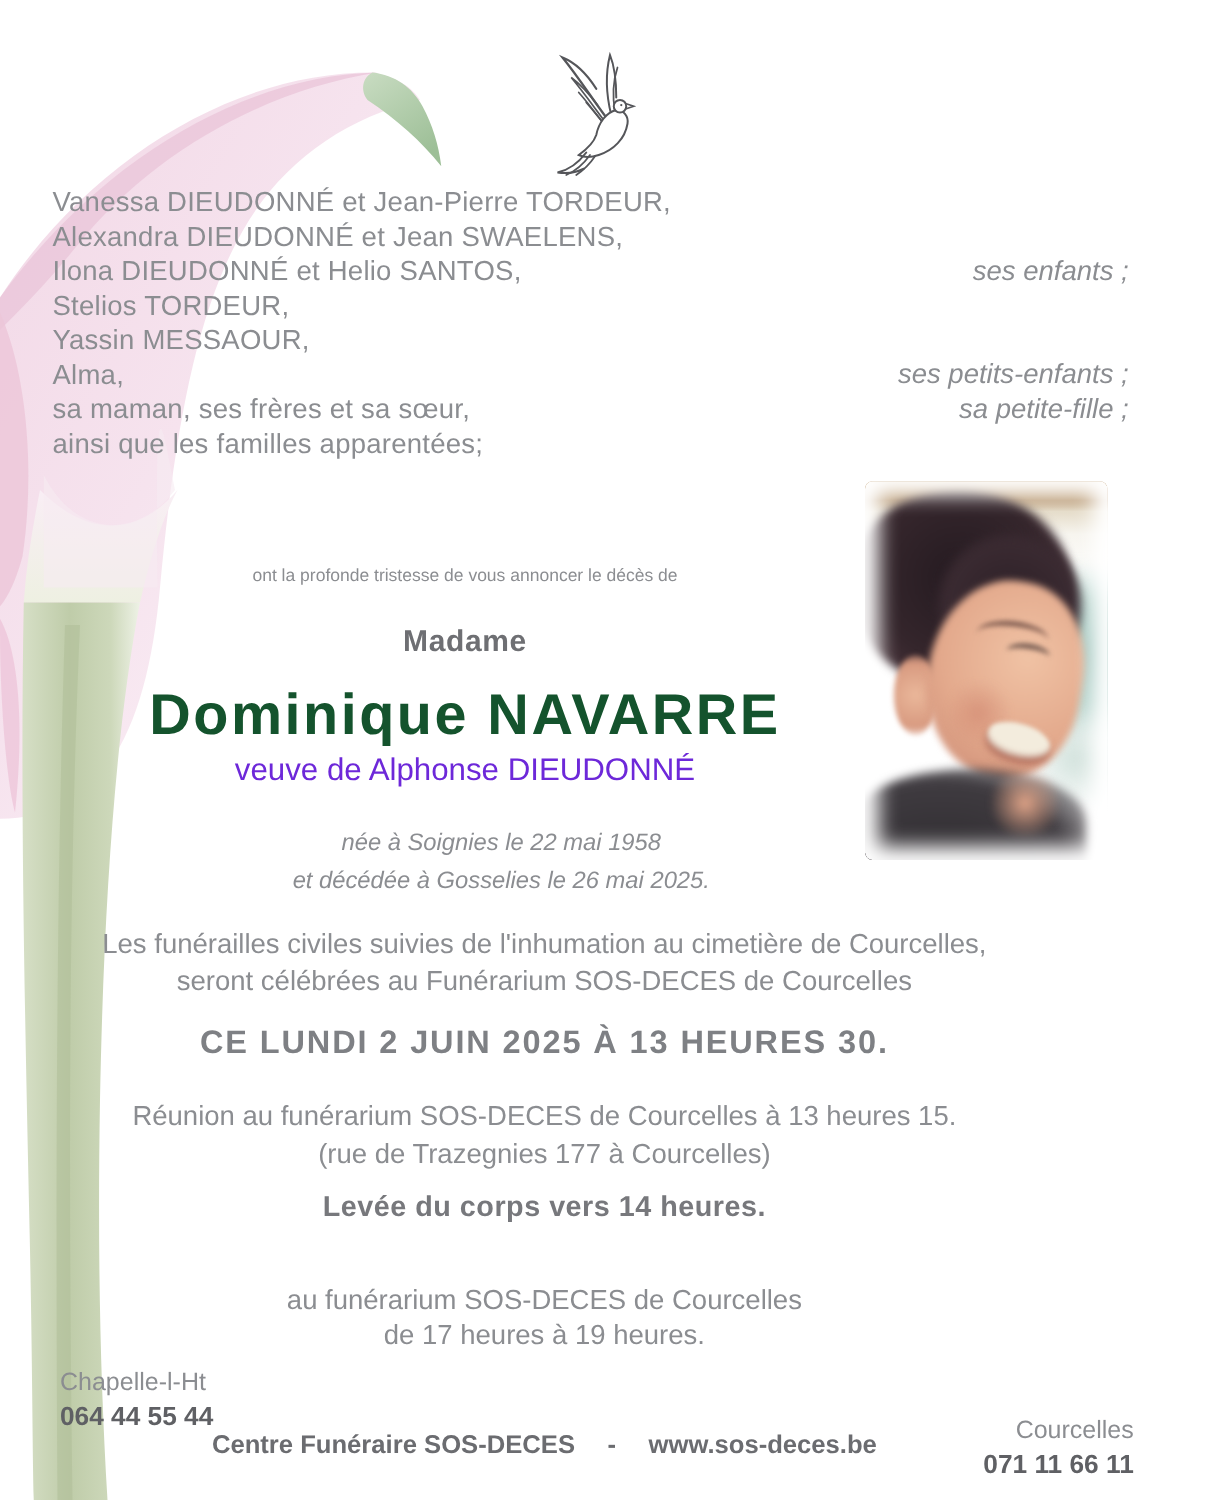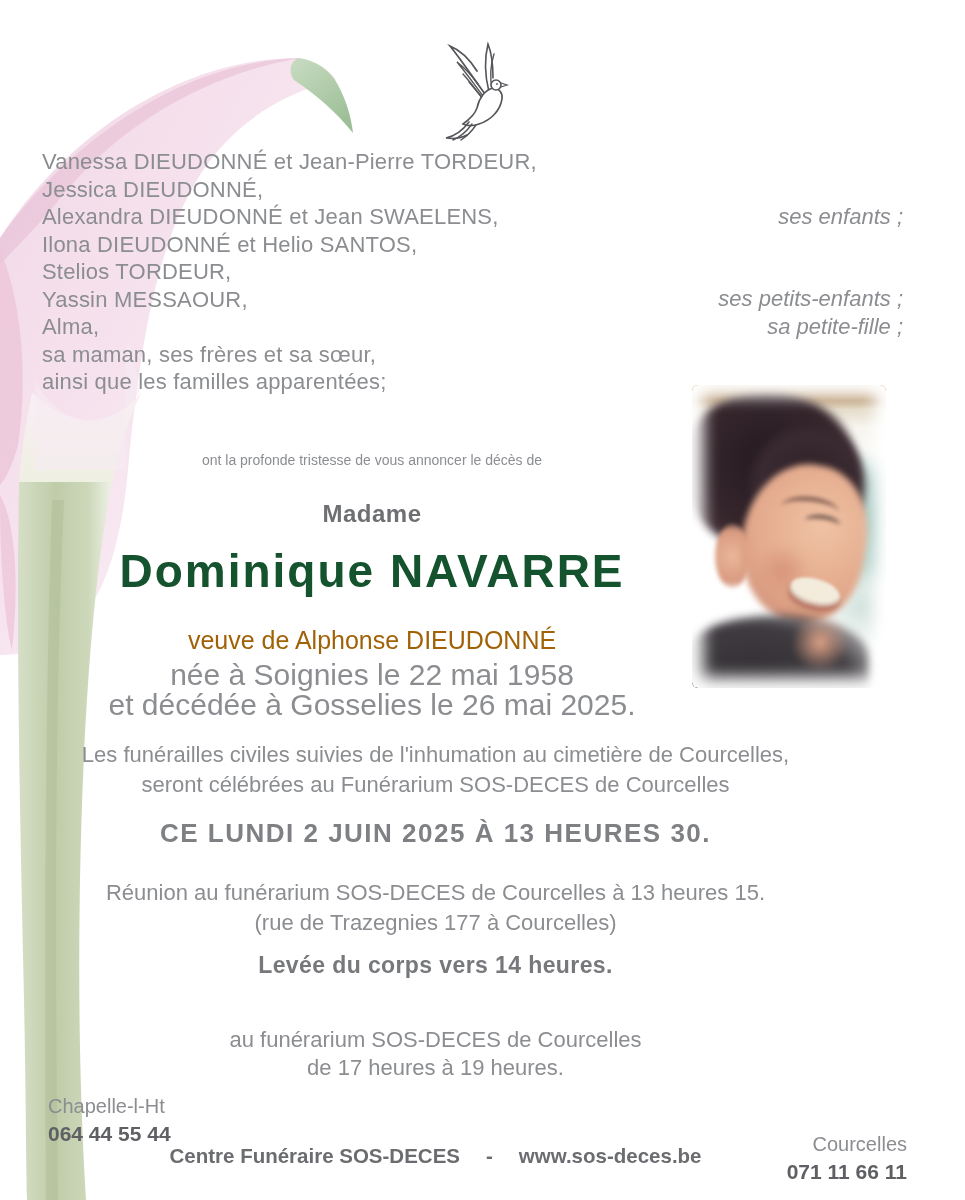--- a/index.html
+++ b/index.html
@@ -161,7 +161,6 @@
 
   <div class="abs names">
     <div>Vanessa DIEUDONNÉ et Jean-Pierre TORDEUR,</div>
-    <div>Jessica DIEUDONNÉ,</div>
     <div>Alexandra DIEUDONNÉ et Jean SWAELENS,</div>
     <div>Ilona DIEUDONNÉ et Helio SANTOS,</div>
     <div>Stelios TORDEUR,</div>

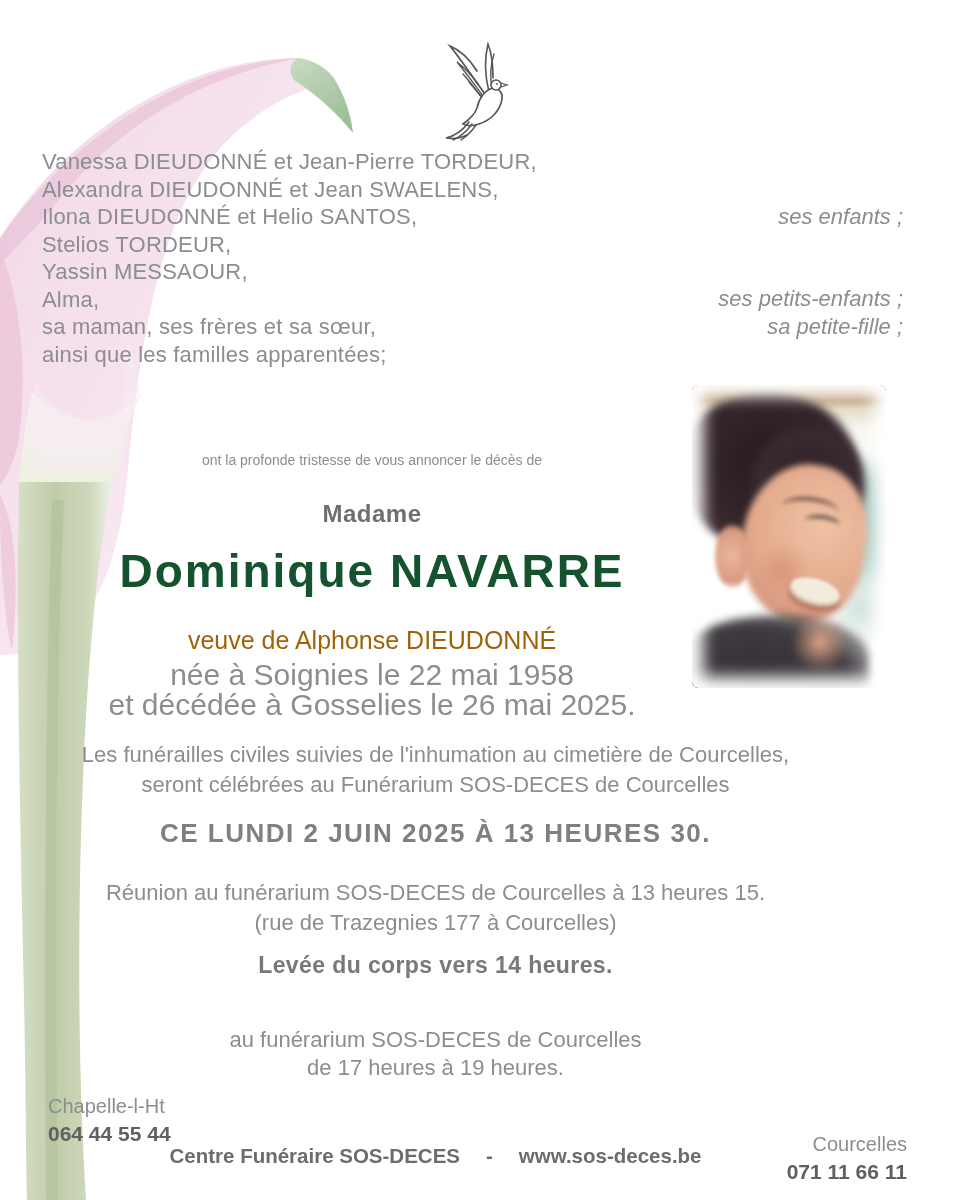--- a/index.html
+++ b/index.html
@@ -16,7 +16,7 @@
   .intro{top:452px;font-size:14px;}
   .madame{top:500px;font-size:24px;font-weight:bold;color:#6e6f73;letter-spacing:.5px;}
   .deceased-name{top:544px;font-size:46px;font-weight:bold;color:#14532d;letter-spacing:2px;}
-  .widow{top:602px;font-size:25px;color:#a16207;margin-top:24px;}
+  .widow{top:602px;font-size:25px;color:#6d28d9;}
   .dates{top:660px;font-size:30px;line-height:30px;}
   .funeral{top:740px;font-size:22px;line-height:30px;}
   .big-date{top:818px;font-size:26px;font-weight:bold;color:#7e8084;letter-spacing:1.5px;}

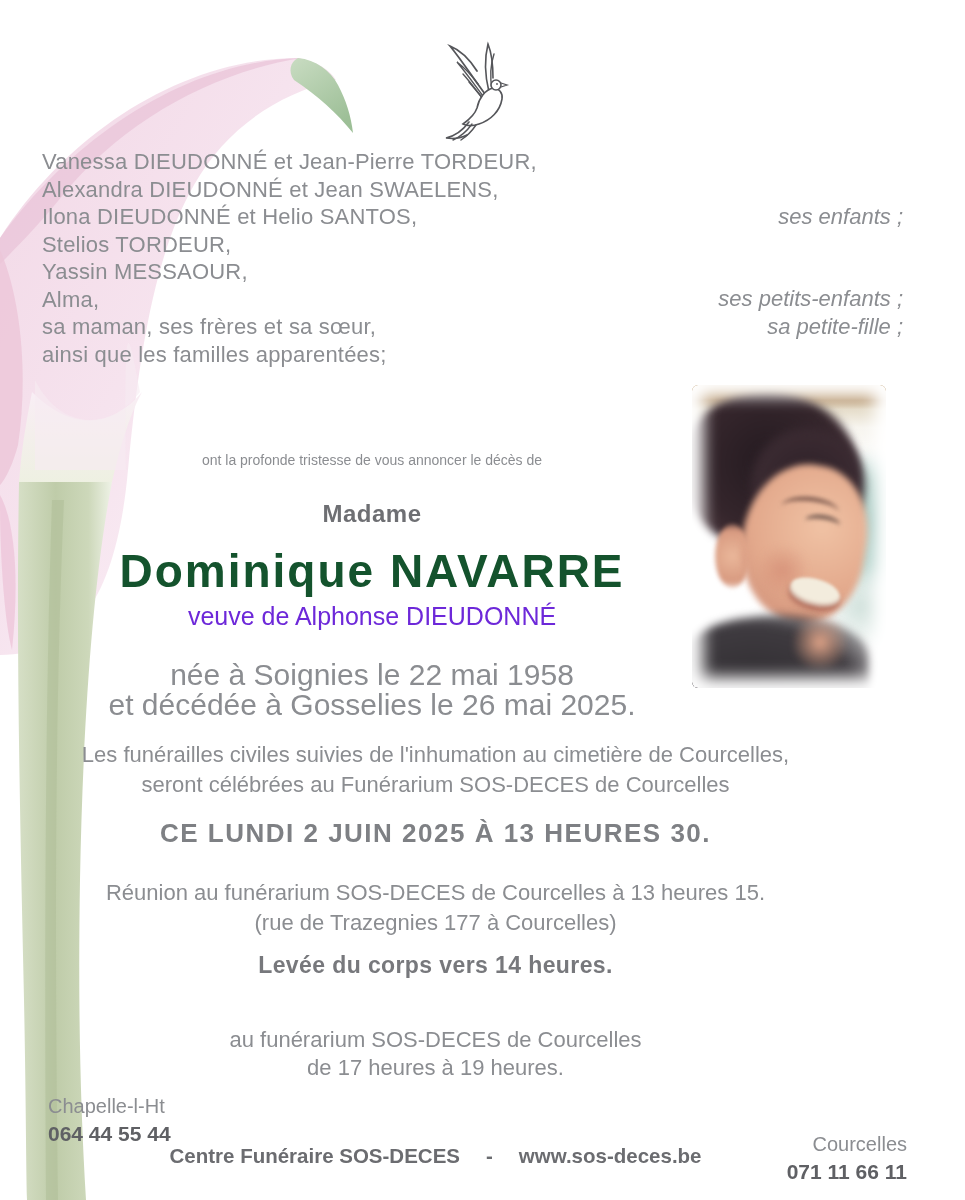--- a/index.html
+++ b/index.html
@@ -17,7 +17,7 @@
   .madame{top:500px;font-size:24px;font-weight:bold;color:#6e6f73;letter-spacing:.5px;}
   .deceased-name{top:544px;font-size:46px;font-weight:bold;color:#14532d;letter-spacing:2px;}
   .widow{top:602px;font-size:25px;color:#6d28d9;}
-  .dates{top:660px;font-size:30px;line-height:30px;}
+  .dates{top:660px;font-size:19px;font-style:italic;line-height:30px;padding-left:29px;}
   .funeral{top:740px;font-size:22px;line-height:30px;}
   .big-date{top:818px;font-size:26px;font-weight:bold;color:#7e8084;letter-spacing:1.5px;}
   .meeting{top:878px;font-size:22px;line-height:29.5px;}

